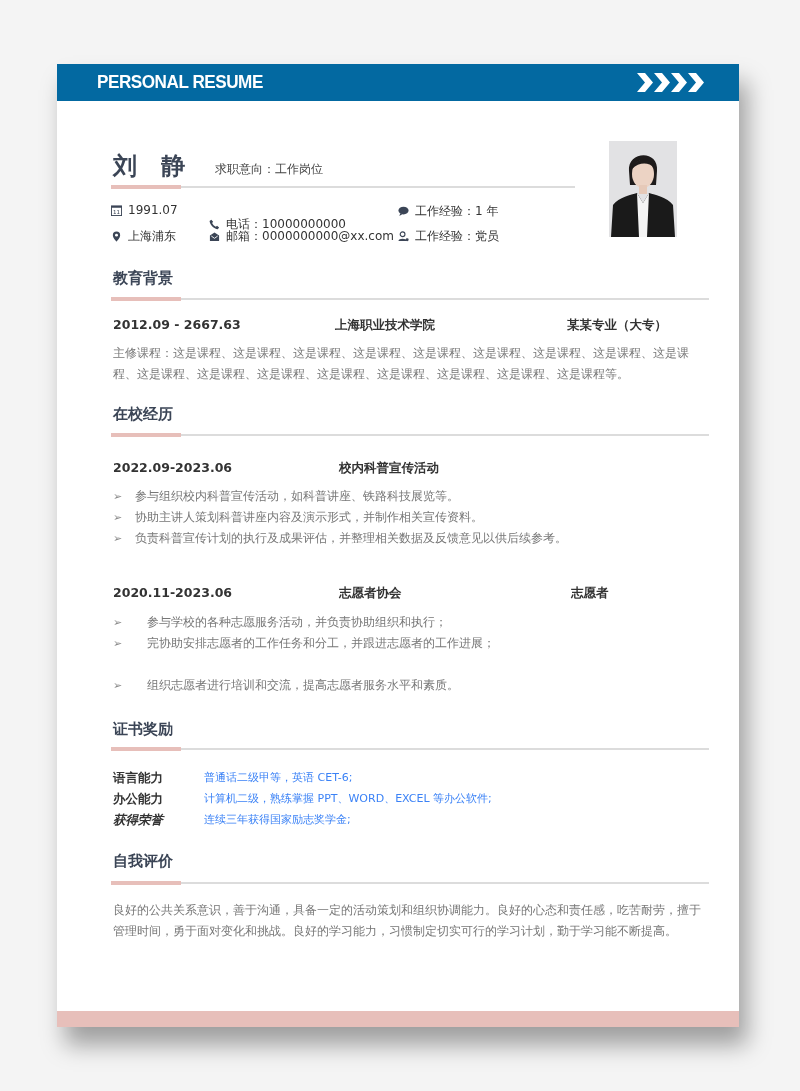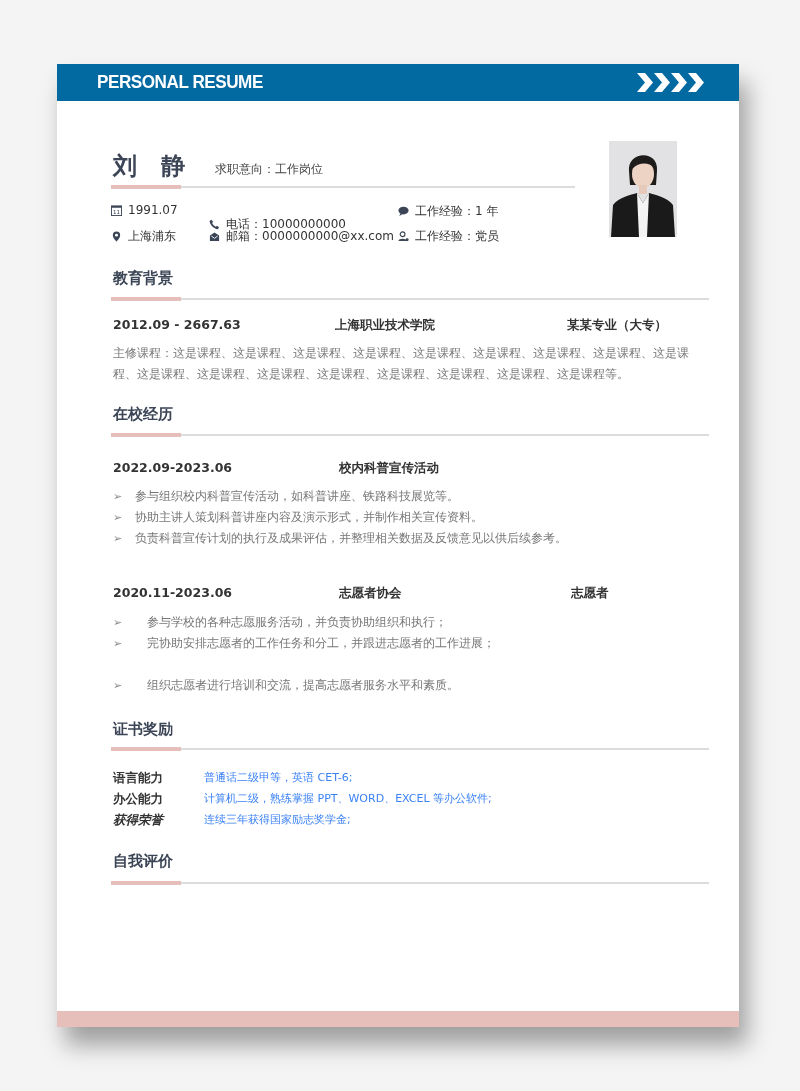--- a/index.html
+++ b/index.html
@@ -224,6 +224,7 @@
   <div class="sec-line" style="top:818px;">
       <div class="accent"></div>
     </div>
+  <div class="para" style="top:836px;width:592px;">良好的公共关系意识，善于沟通，具备一定的活动策划和组织协调能力。良好的心态和责任感，吃苦耐劳，擅于管理时间，勇于面对变化和挑战。良好的学习能力，习惯制定切实可行的学习计划，勤于学习能不断提高。</div>
 
   <div class="bottom-band"></div>
 </div>

